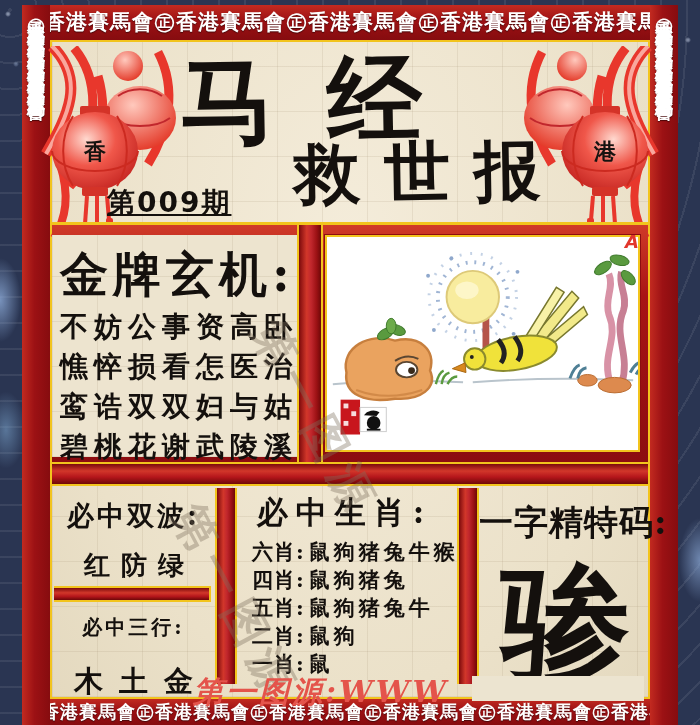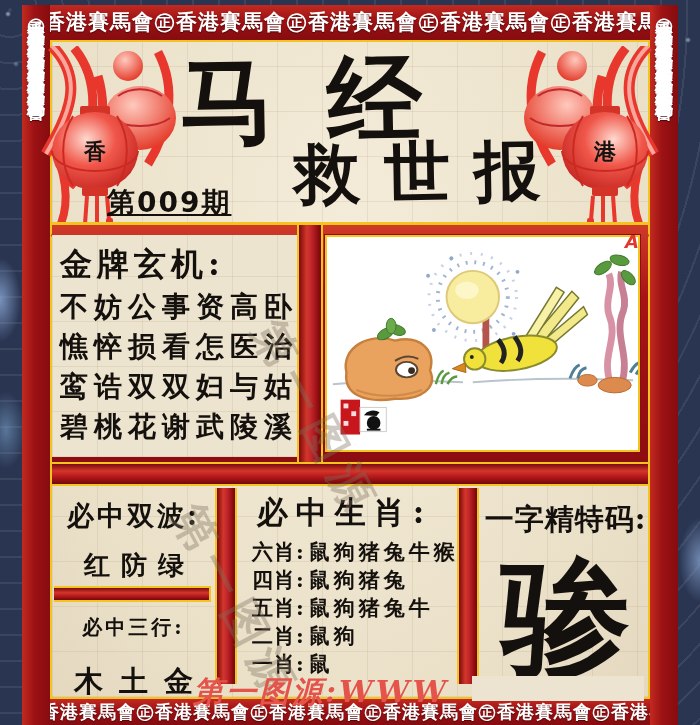--- a/index.html
+++ b/index.html
@@ -62,7 +62,7 @@
       repeating-linear-gradient(0deg, rgba(150,130,100,.14) 0 1px, transparent 1px 45px),
       repeating-linear-gradient(90deg, rgba(150,130,100,.14) 0 1px, transparent 1px 45px);
     padding:8px 2px 0 8px;}
-  .poem-heading{font-size:32px;font-weight:bold;color:#14100d;letter-spacing:5px;font-family:"DejaVu Serif",serif;}
+  .poem-heading{font-size:48px;font-weight:bold;color:#14100d;letter-spacing:5px;font-family:"DejaVu Serif",serif;}
   .poem-line{font-size:28px;font-weight:bold;color:#14100d;letter-spacing:6px;line-height:40px;
     font-family:"DejaVu Serif",serif;white-space:nowrap;}
   .vbar{position:absolute;left:245px;top:0;width:26px;height:100%;

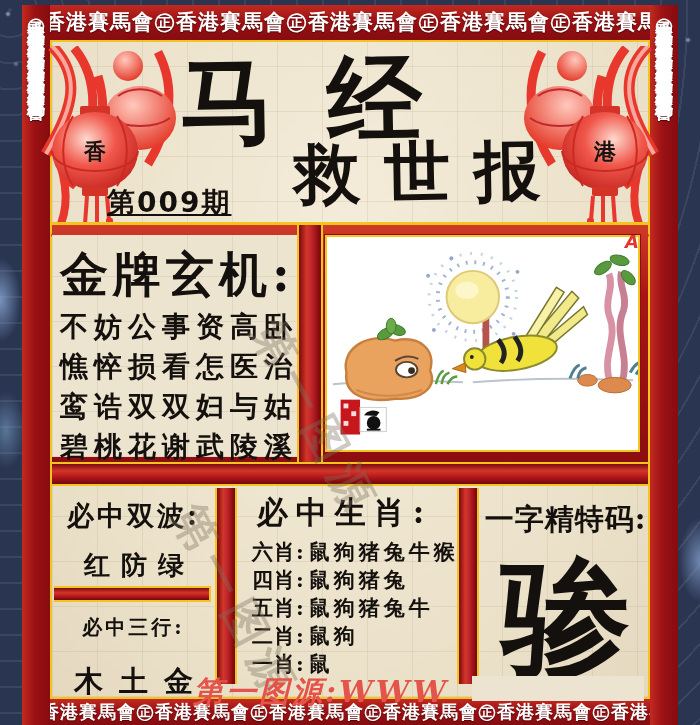--- a/index.html
+++ b/index.html
@@ -101,7 +101,7 @@
   .zrow .zlabel{letter-spacing:1px;}
   .zrow .zvalue{letter-spacing:4px;margin-left:4px;}
   .special{position:absolute;left:427px;top:0;width:173px;text-align:center;}
-  .special-heading{font-size:29px;letter-spacing:1px;margin-top:12px;}
+  .special-heading{font-size:34px;letter-spacing:1px;margin-top:12px;}
   .special-char{font-size:128px;font-weight:bold;color:#14100d;line-height:150px;margin-top:2px;
     font-family:"DejaVu Serif",serif;}
   

